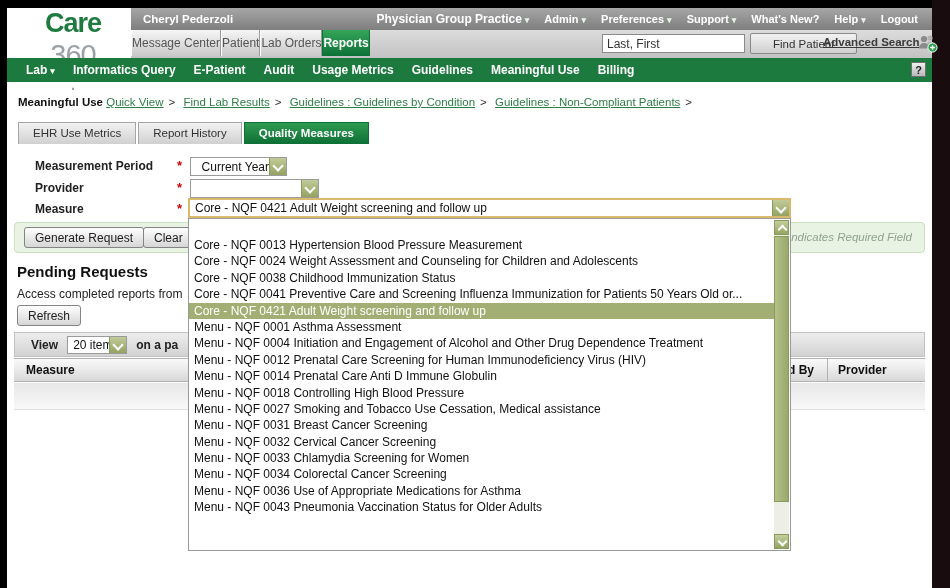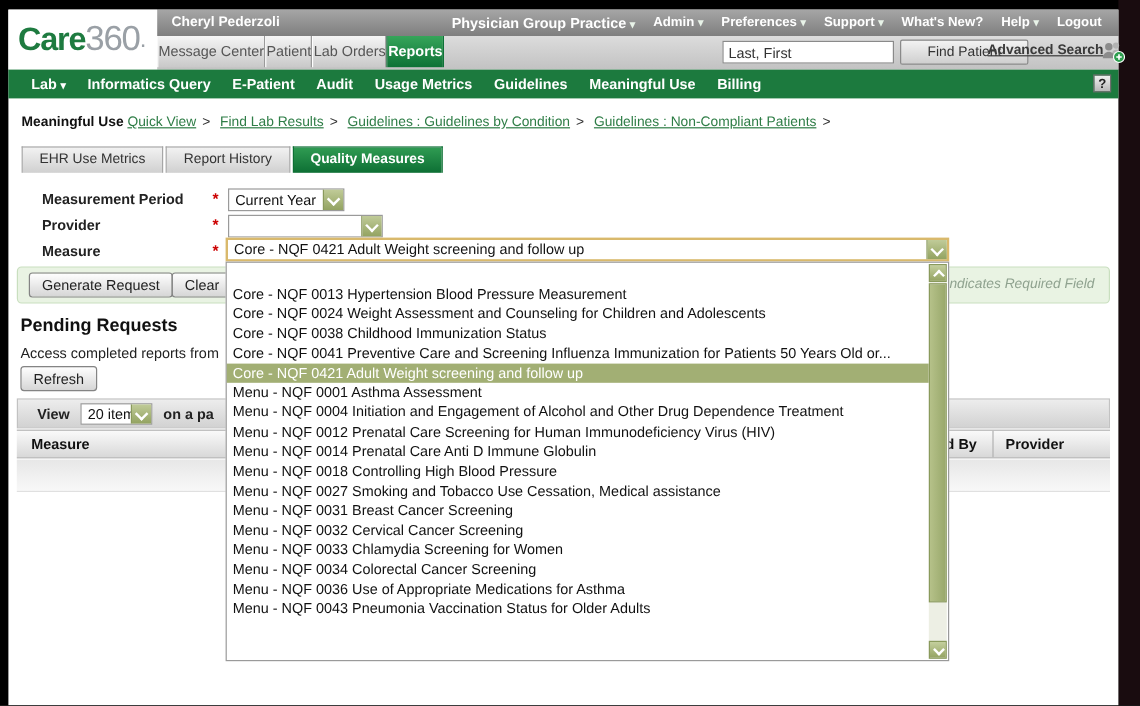--- a/index.html
+++ b/index.html
@@ -9,7 +9,7 @@
   .app { position:absolute; left:7px; top:8px; width:925px; height:580px; background:#fff; }
 
   
-  .logo-box { position:absolute; left:0; top:0; width:124px; height:50px; background:#fff; display:flex; align-items:center; padding-left:8px; }
+  .logo-box { position:absolute; left:0; top:0; width:124px; height:50px; background:#fff; display:flex; align-items:center; padding-left:8px;flex-direction:column; }
   .logo-care { color:#1e7b40; font-weight:bold; font-size:27px; letter-spacing:-1px; }
   .logo-num { color:#9aa0a6; font-weight:300; font-size:29px; letter-spacing:-1px; }
   .logo-dot { color:#9aa0a6; font-size:20px; }

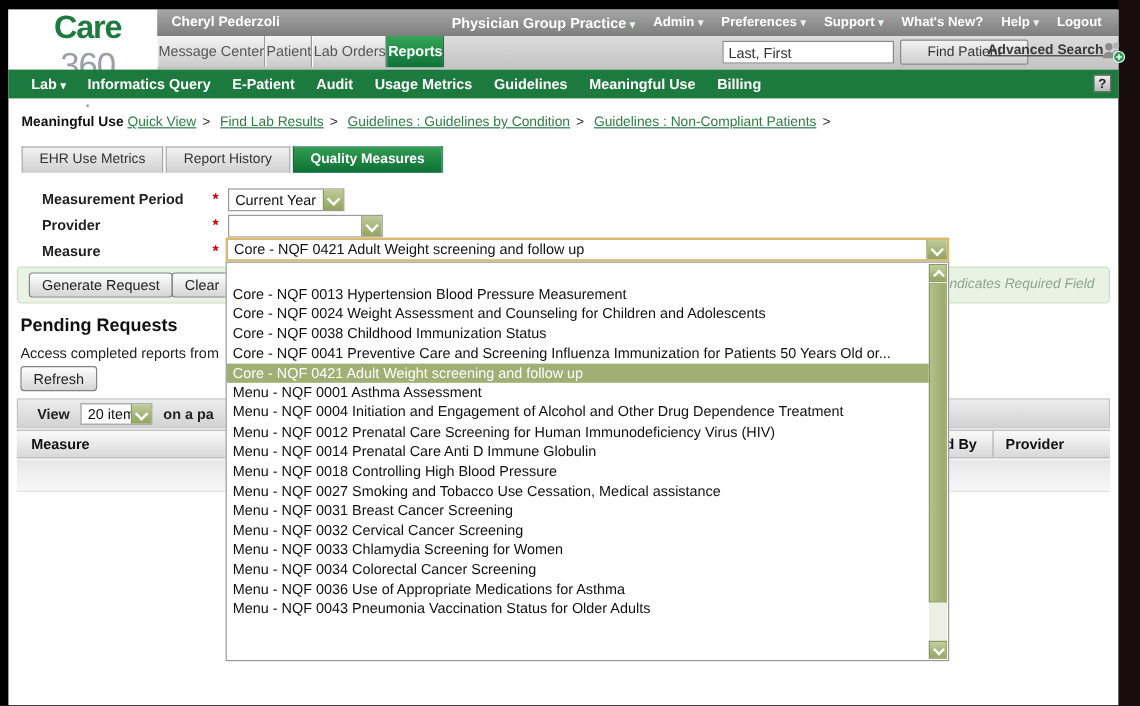--- a/index.html
+++ b/index.html
@@ -60,7 +60,7 @@
   
   .flabel { position:absolute; left:28px; font-weight:bold; font-size:12px; color:#222; line-height:18px; }
   .req { position:absolute; left:170px; color:#c00; font-weight:bold; font-size:13px; line-height:18px; }
-  .fld { position:absolute; left:183px; height:19px; border:1px solid #9a9a9a; background:#fff; display:flex; align-items:center; }
+  .fld { position:absolute; left:183px; height:19px; border:1px solid #9a9a9a; background:#fff; display:flex; align-items:center;text-align:right; }
   .fld-val { flex:1; font-size:12px; color:#111; padding-left:5px; white-space:nowrap; overflow:hidden; }
   .combo-btn { width:17px; align-self:stretch; background:linear-gradient(#c0cb98,#93a361); border-left:1px solid #8a9a5c; position:relative; cursor:pointer; }
   .combo-btn::after { content:""; position:absolute; left:4px; top:4px; width:6px; height:6px;

